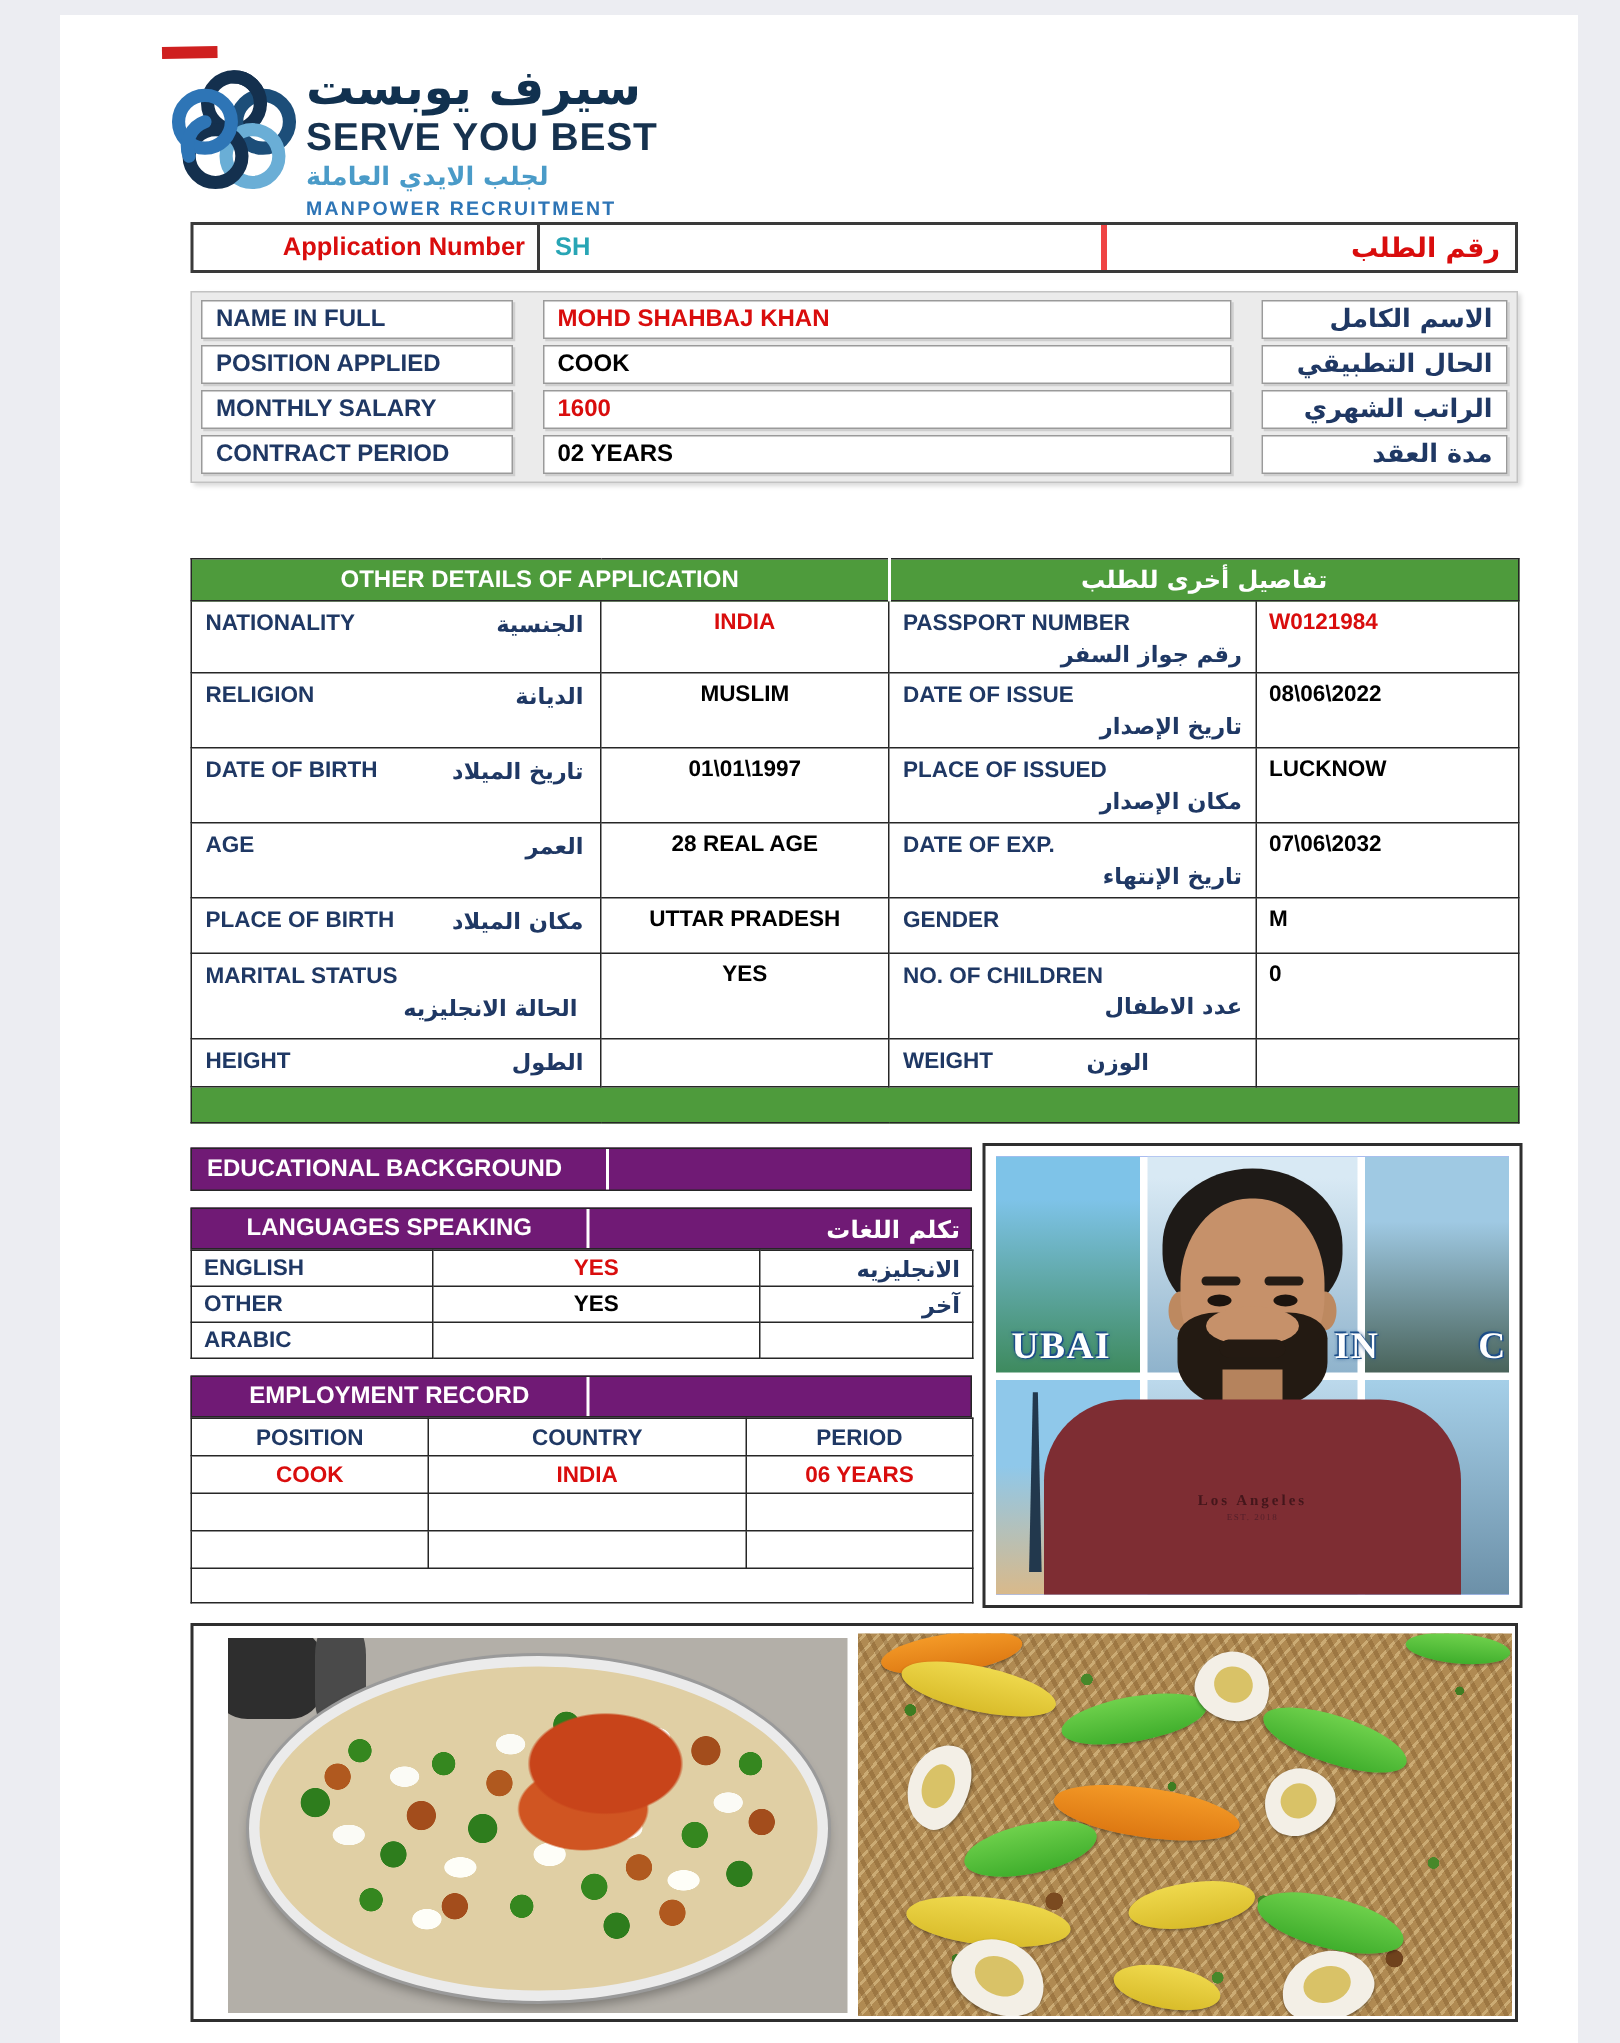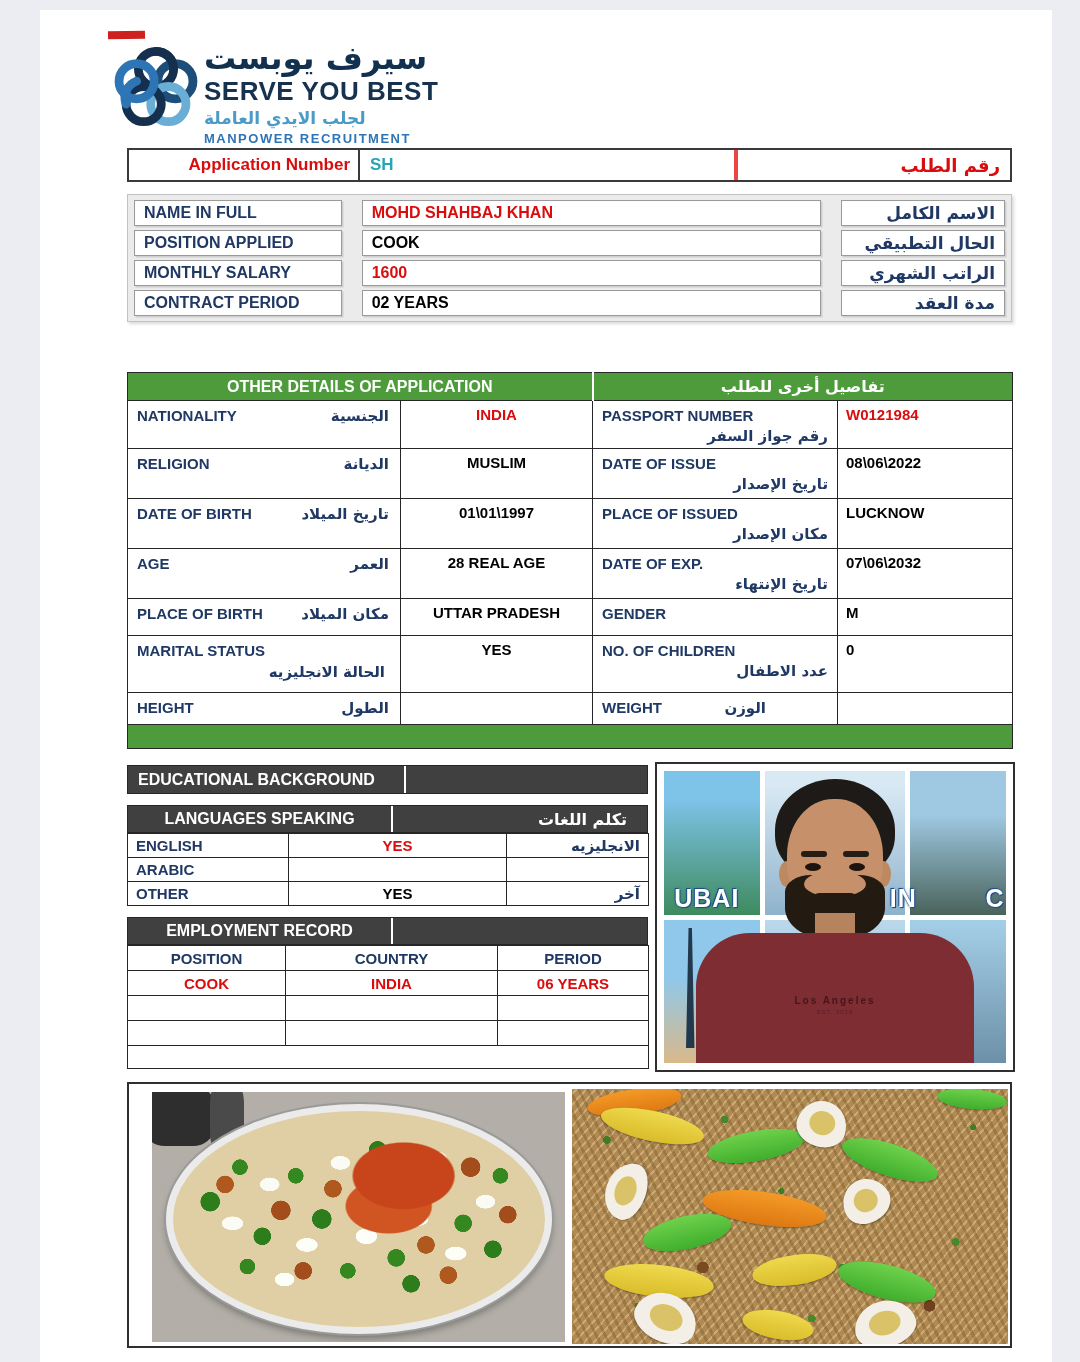--- a/index.html
+++ b/index.html
@@ -60,7 +60,7 @@
   .wgt{padding-right:70px !important;}
 
   
-  .gbar{background:#404040;border:1.5px solid #262626;box-sizing:border-box;display:flex;color:#fff;font-weight:bold;font-size:16px;align-items:center;}
+  .gbar{background:#701a75;border:1.5px solid #262626;box-sizing:border-box;display:flex;color:#fff;font-weight:bold;font-size:16px;align-items:center;}
   .edu-bar{left:127px;top:765px;width:521px;height:29px;}
   .edu-left{width:278px;padding-left:10px;box-sizing:border-box;border-right:2px solid #fff;height:100%;display:flex;align-items:center;}
   .edu-right{flex:1;height:100%;}

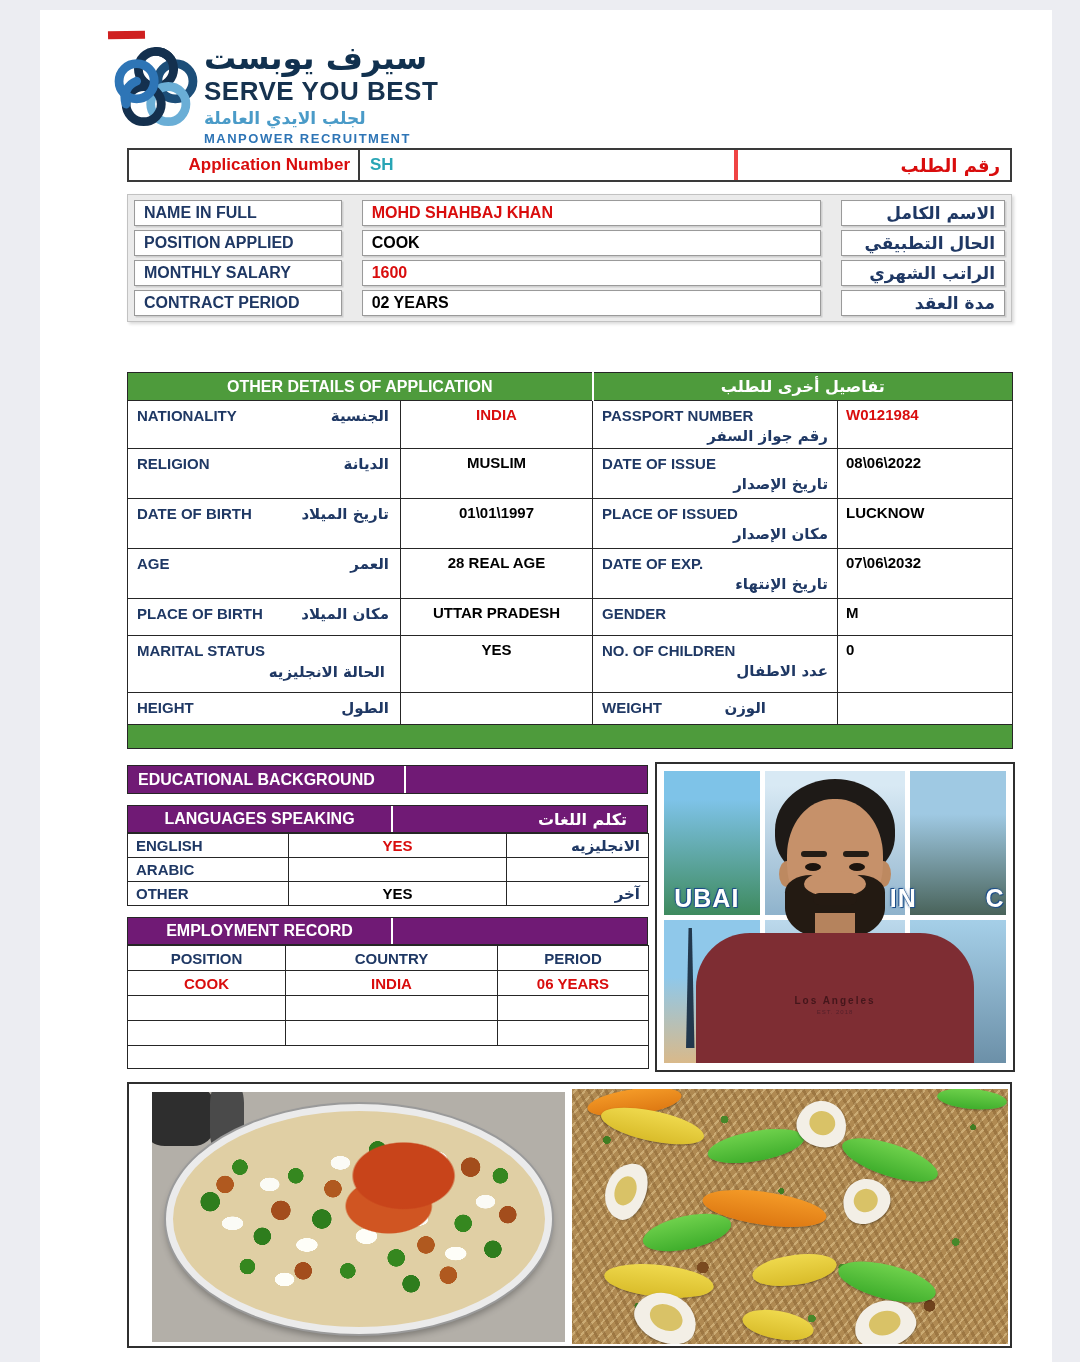--- a/index.html
+++ b/index.html
@@ -66,7 +66,7 @@
   .edu-right{flex:1;height:100%;}
   .lang-head{left:127px;top:805px;width:521px;height:28px;}
   .lh-left{width:263px;border-right:2px solid #fff;height:100%;display:flex;align-items:center;justify-content:center;text-align:center;}
-  .lh-right{flex:1;height:100%;display:flex;align-items:center;justify-content:flex-end;padding-right:20px;box-sizing:border-box;}
+  .lh-right{flex:1;height:100%;display:flex;align-items:center;justify-content:flex-end;padding-right:7px;box-sizing:border-box;}
   .emp-head{left:127px;top:917px;width:521px;height:28px;}
 
   

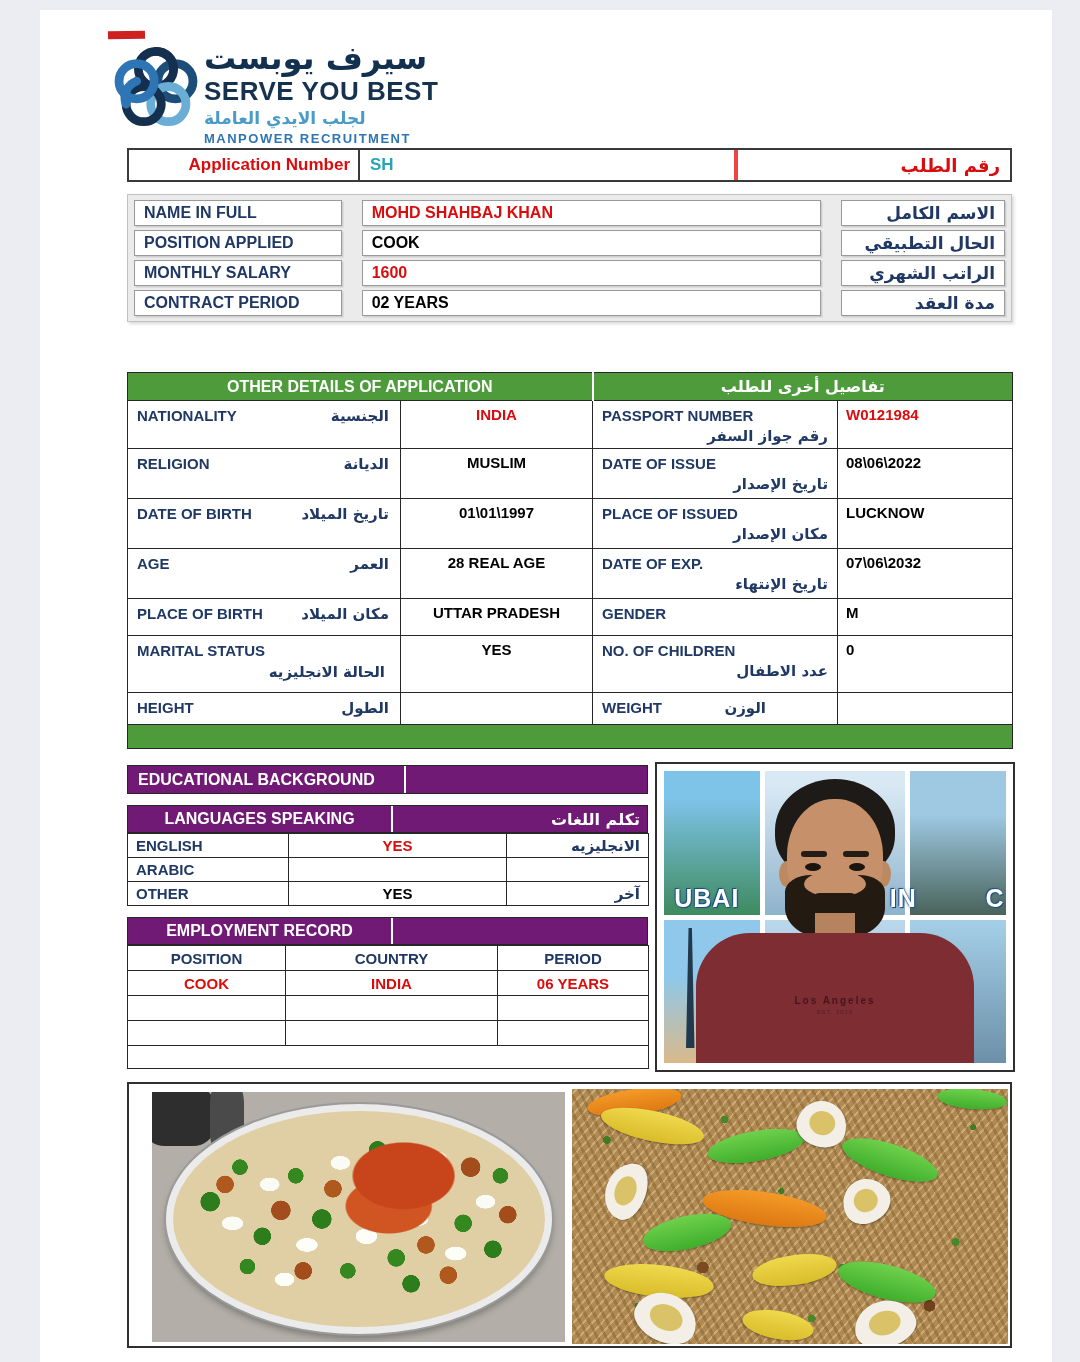--- a/index.html
+++ b/index.html
@@ -382,14 +382,14 @@
     <td class="lt-ar ar">الانجليزيه</td>
   </tr>
   <tr>
+    <td class="lt-en">OTHER</td>
+    <td class="lt-val">YES</td>
+    <td class="lt-ar ar">آخر</td>
+  </tr>
+  <tr>
     <td class="lt-en">ARABIC</td>
     <td class="lt-val"></td>
     <td class="lt-ar ar"></td>
-  </tr>
-  <tr>
-    <td class="lt-en">OTHER</td>
-    <td class="lt-val">YES</td>
-    <td class="lt-ar ar">آخر</td>
   </tr>
 </tbody>
   </table>

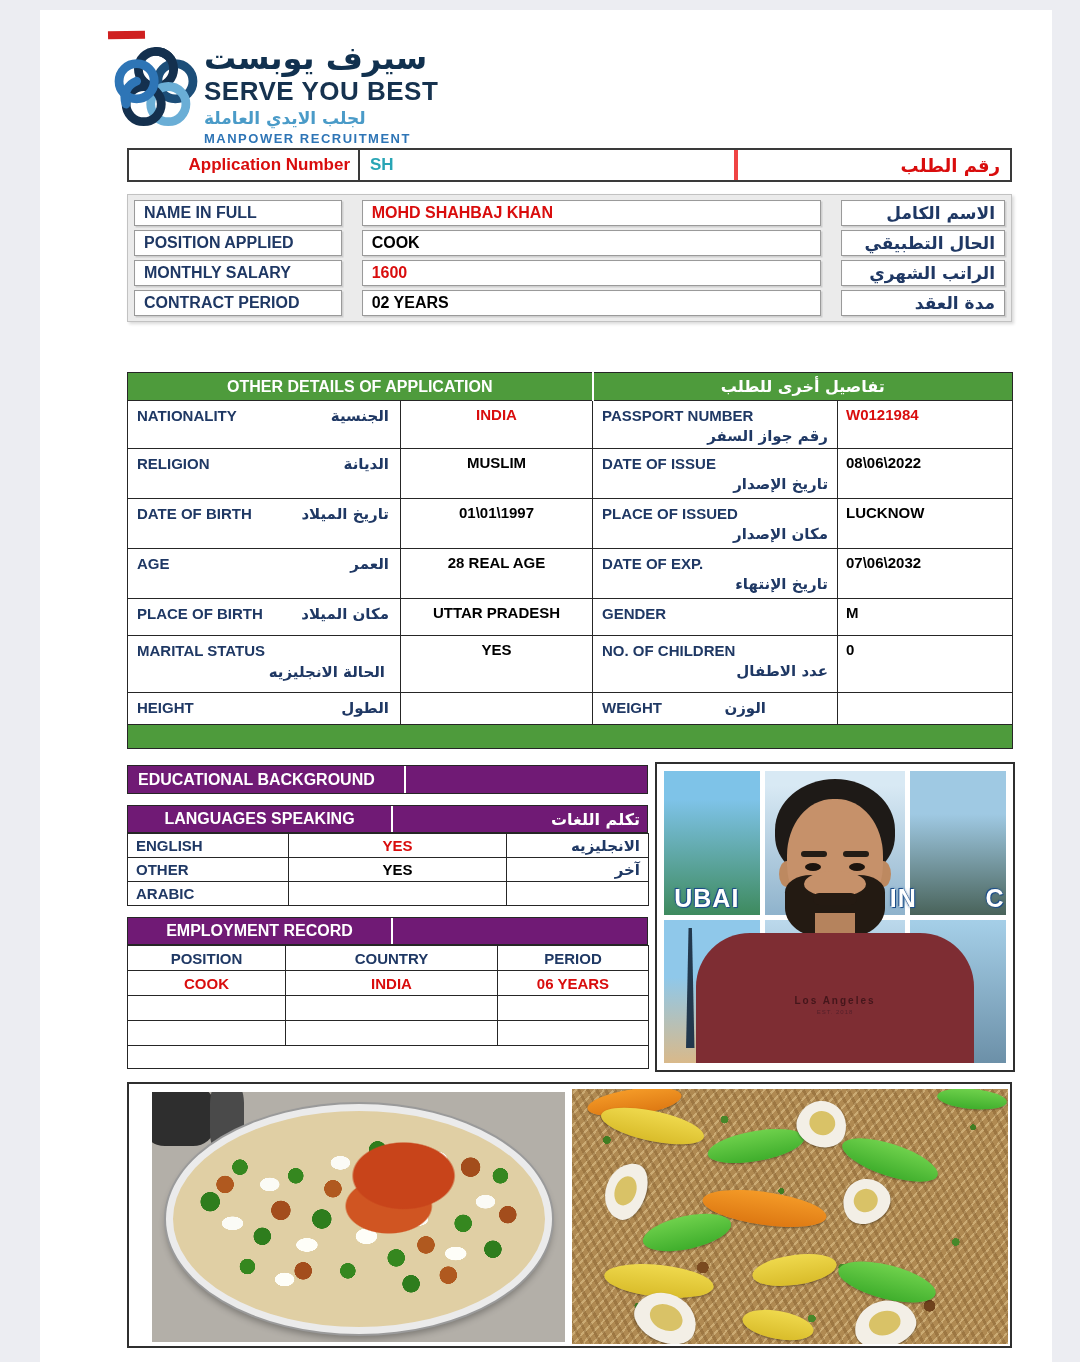--- a/index.html
+++ b/index.html
@@ -83,7 +83,7 @@
 
   
   .photo-box{left:655px;top:762px;width:360px;height:310px;border:2px solid #2f2f2f;background:#fff;padding:7px;box-sizing:border-box;}
-  .photo{position:relative;width:100%;height:100%;overflow:hidden;background:#1d4ed8;}
+  .photo{position:relative;width:100%;height:100%;overflow:hidden;background:#1d4ed8;font-family:Liberation Serif, serif;}
   .bk-grid{position:absolute;inset:0;display:grid;grid-template-columns:1fr 1.45fr 1fr;grid-template-rows:1fr 1fr;gap:5px;background:#fff;}
   .t1{background:linear-gradient(180deg,#7ec3e8 20%,#3e8a5e);}
   .t2{background:linear-gradient(180deg,#d8e9f4 10%,#8fb3cc);position:relative;}

